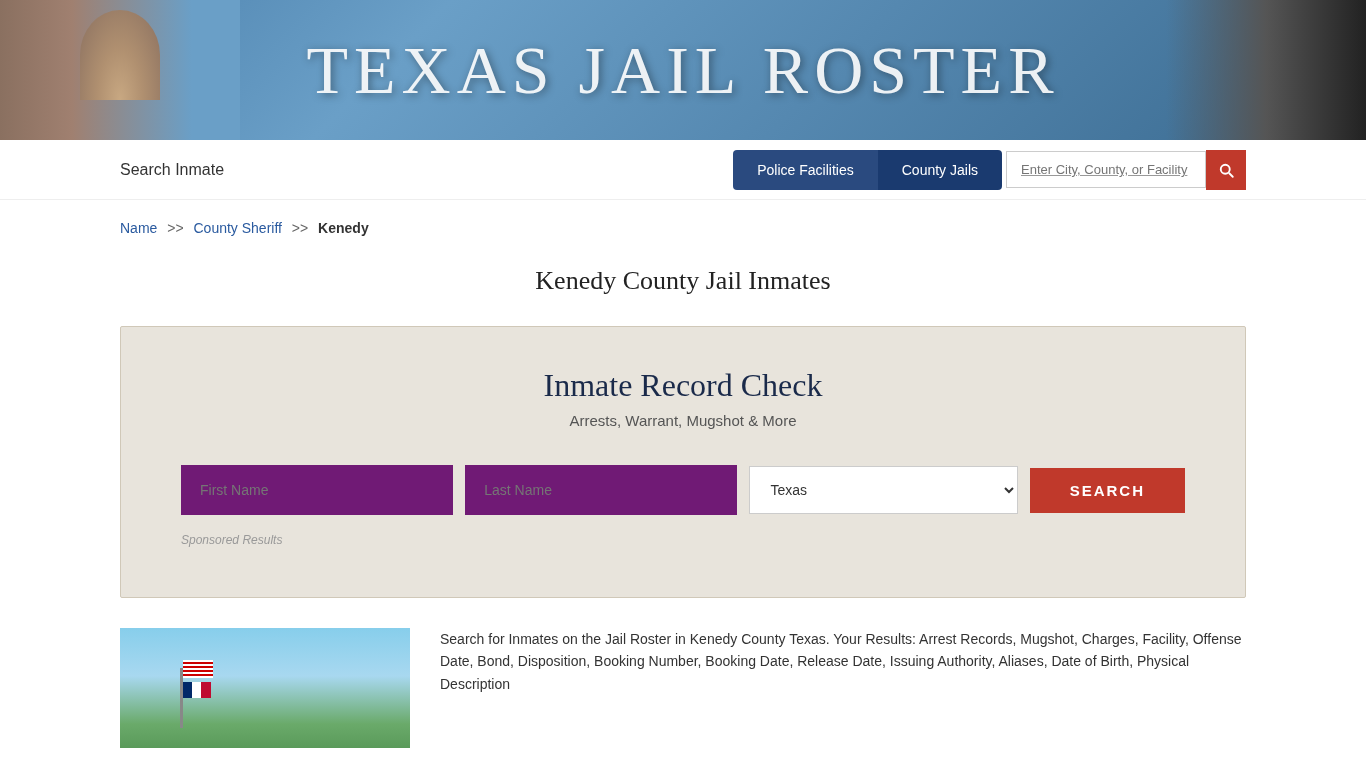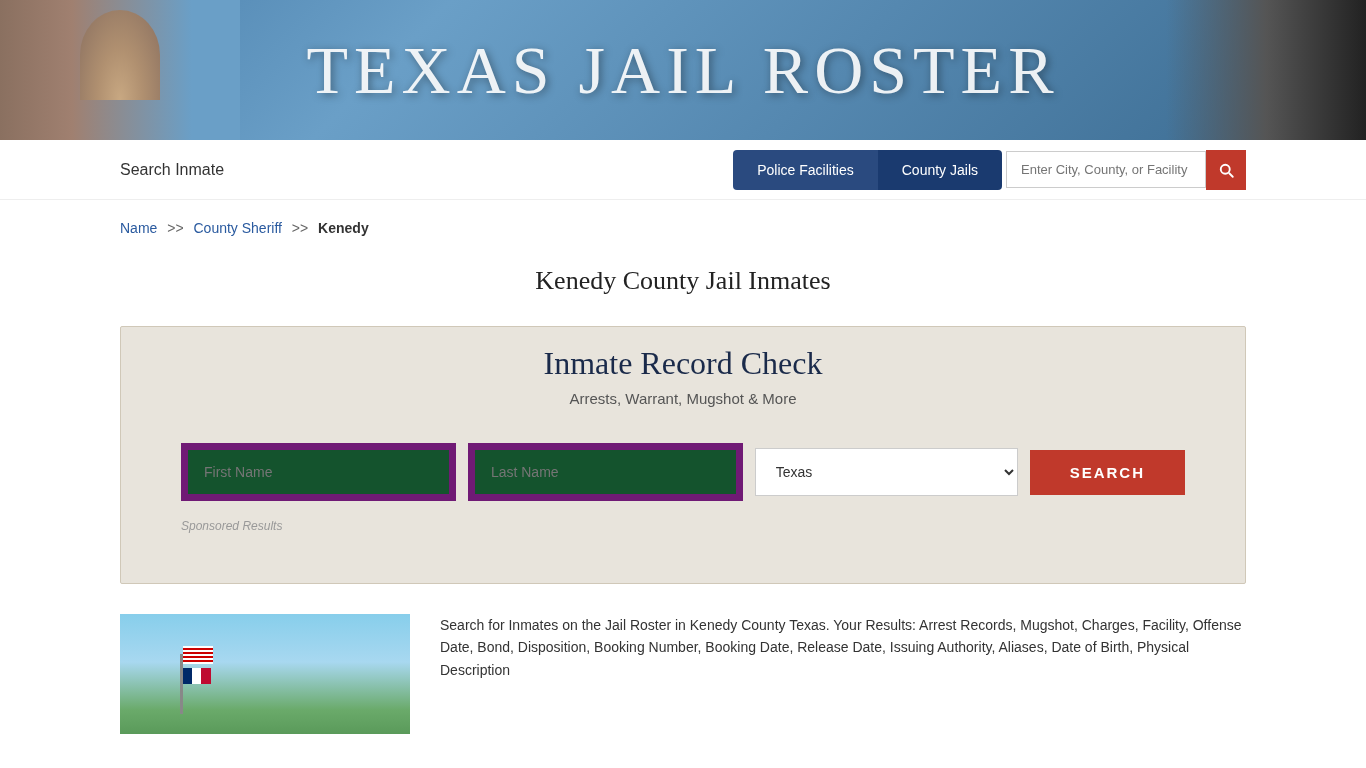--- a/index.html
+++ b/index.html
@@ -109,6 +109,7 @@
       font-family: Arial, sans-serif;
       color: #999;
       outline: none;
+      text-decoration: underline;
     }
     .nav-search-btn {
       background: #c0392b;

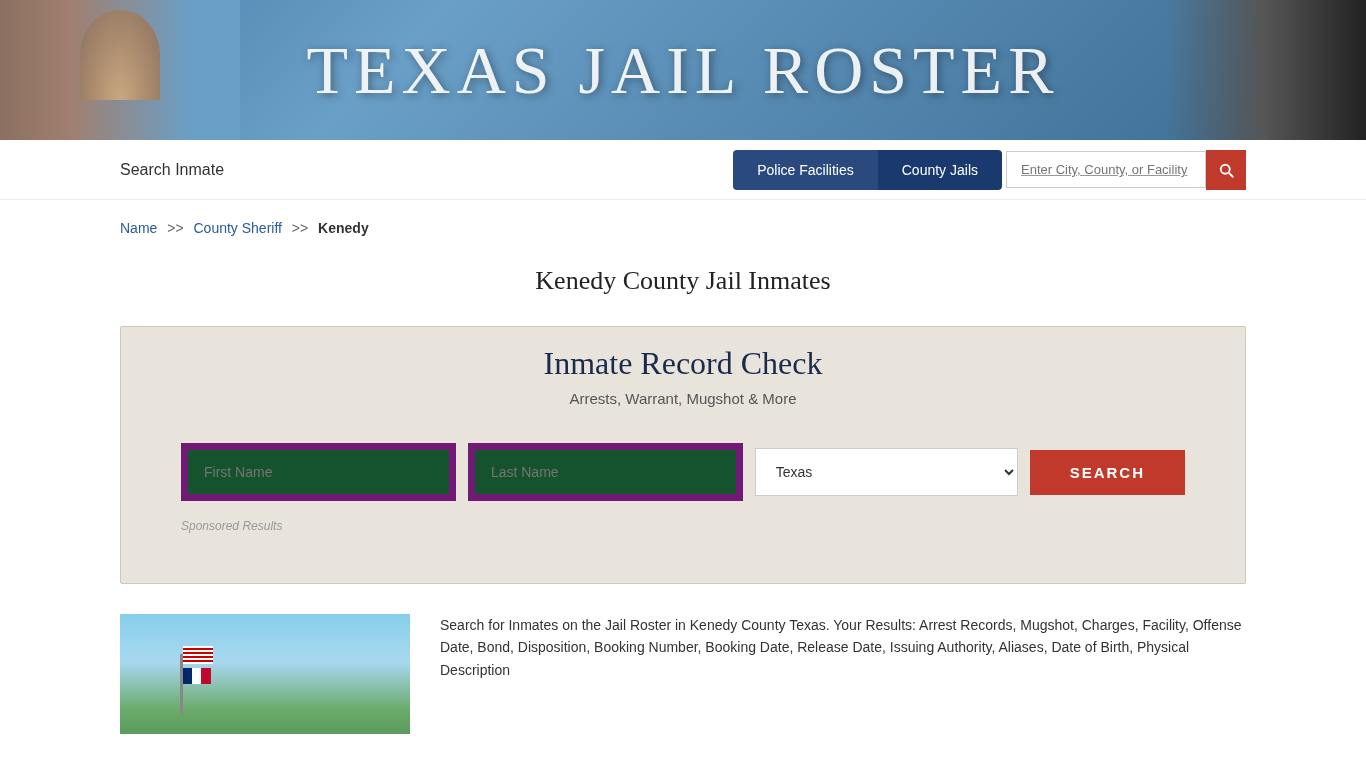--- a/index.html
+++ b/index.html
@@ -161,7 +161,7 @@
       margin: 0 120px 30px;
       background: #e8e4dc;
       border: 1px solid #d0c8b8;
-      padding: 18px 60px 50px;
+      padding: 40px 60px 50px;
       border-radius: 2px;
     }
     .record-check-title {

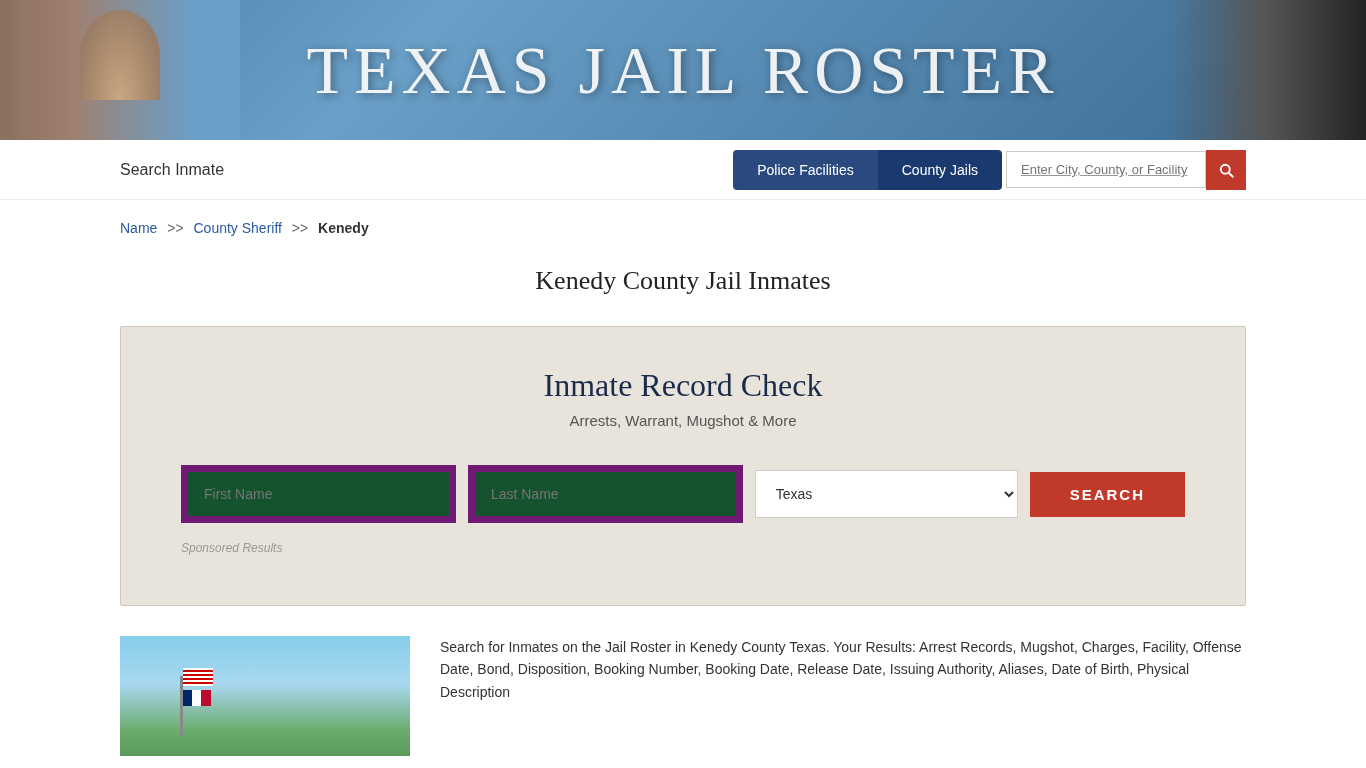--- a/index.html
+++ b/index.html
@@ -186,12 +186,12 @@
     .form-input {
       flex: 1;
       padding: 14px 16px;
-      border: 7px solid #701a75;
+      border: 3px solid #701a75;
       font-size: 14px;
       font-family: Arial, sans-serif;
       color: #999;
       outline: none;
-      background: #14532d;
+      background: #701a75;
     }
     .form-select {
       flex: 1;

